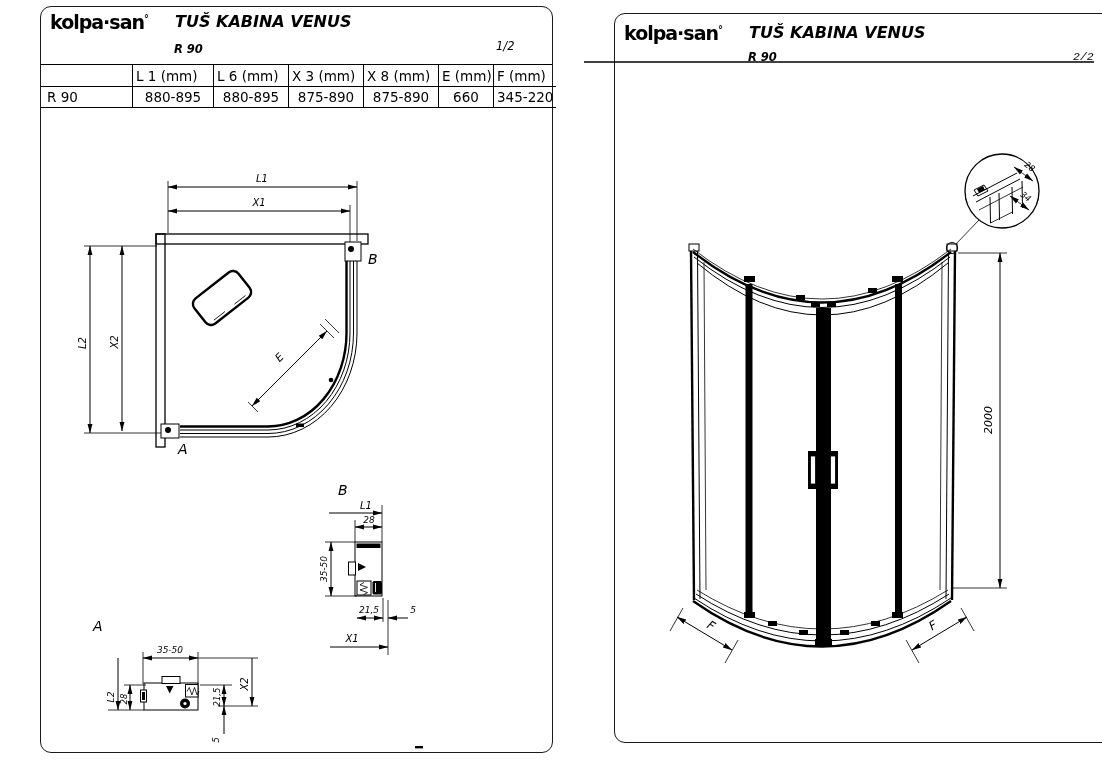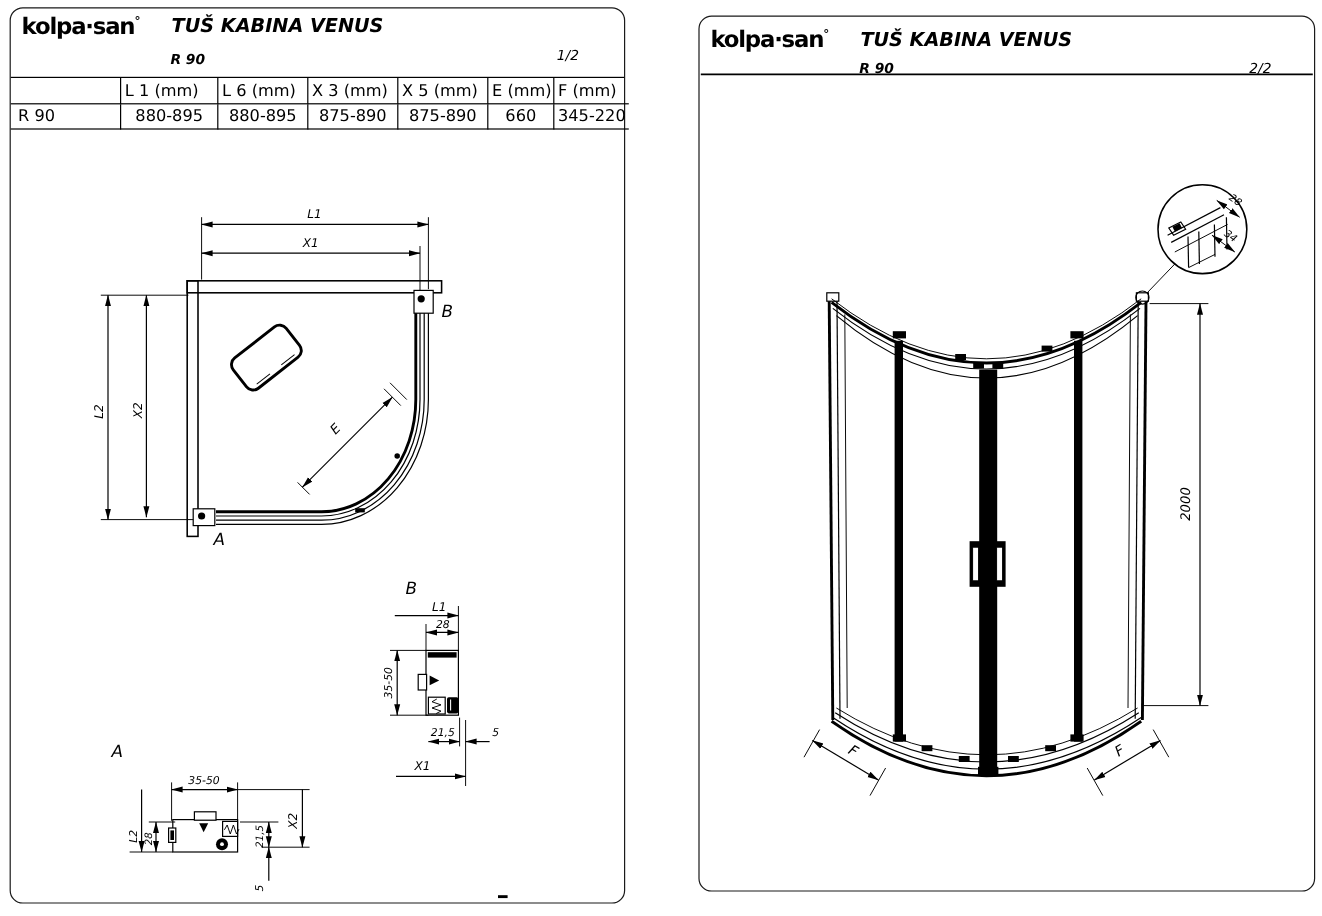--- a/index.html
+++ b/index.html
@@ -4,7 +4,7 @@
 <style>
   html,body{margin:0;padding:0;background:#fff;}
   body{width:1102px;height:763px;position:relative;font-family:"DejaVu Sans",sans-serif;color:#000;overflow:hidden;}
-  .page{position:absolute;border:1.6px solid #1a1a1a;border-radius:11px;background:#fff;box-sizing:border-box;}
+  .page{position:absolute;border:1.6px solid #1a1a1a;border-radius:11px;background:#fff;box-sizing:border-box;margin-left:32px;}
   #page-left{left:8px;top:6px;width:513px;height:747px;}
   #page-right{left:582px;top:13px;width:514px;height:730px;}
   .logo{position:absolute;font-weight:bold;font-size:19px;letter-spacing:-1px;white-space:nowrap;}

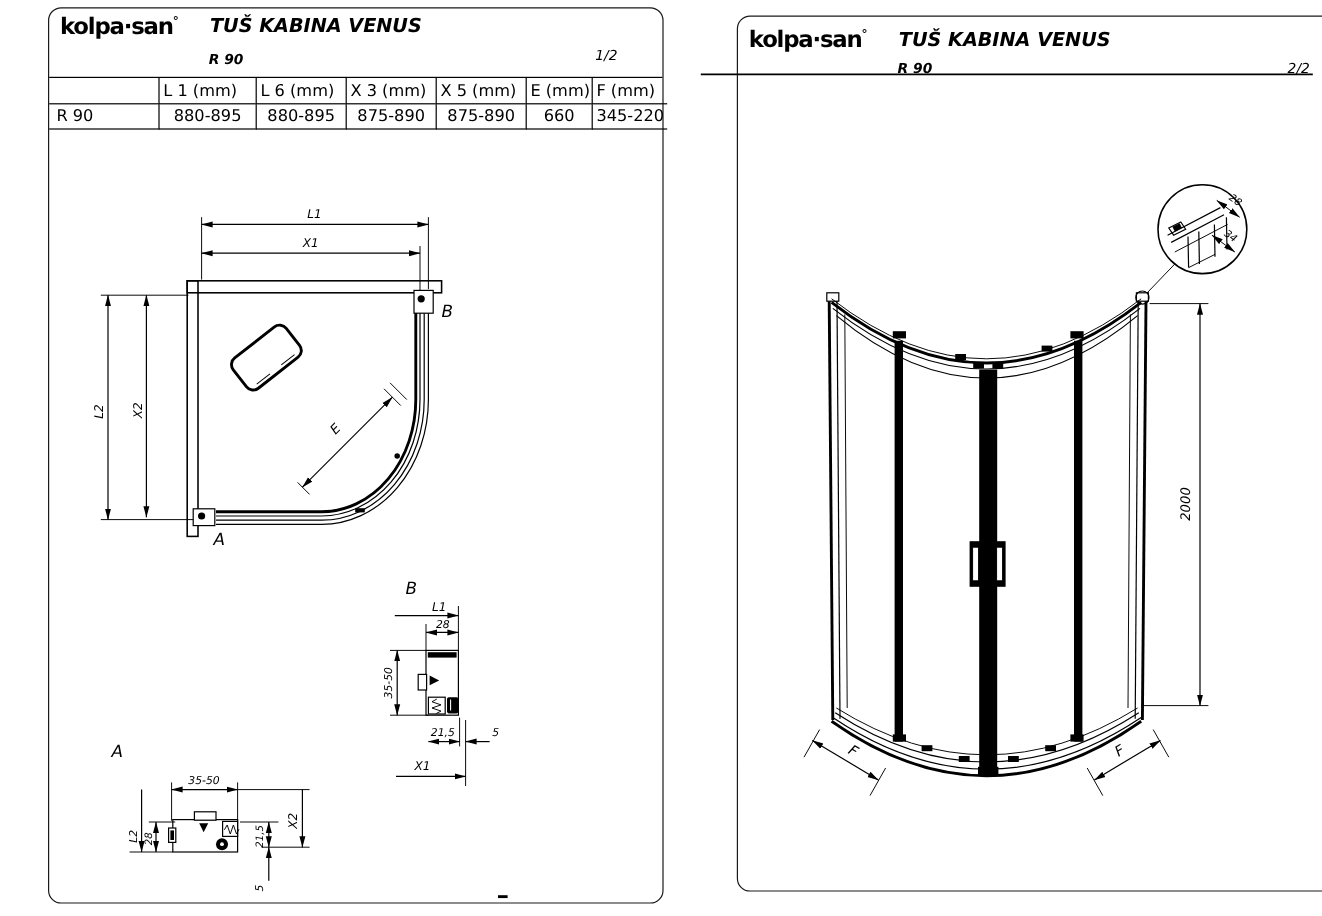--- a/index.html
+++ b/index.html
@@ -65,7 +65,7 @@
   <div class="logo" style="left:9px;top:8px;"><span>kolpa·san</span><span class="mark">°</span></div>
   <div class="doc-title" style="left:134px;top:9px;">TUŠ KABINA VENUS</div>
   <div class="model" style="left:133px;top:36px;">R 90</div>
-  <div class="pagenum" style="left:458px;top:36px;">2/2</div>
+  <div class="pagenum" style="left:458px;top:36px;font-family:Liberation Mono, monospace;">2/2</div>
 </div>
 
 <svg id="draw" width="1102" height="763" viewBox="0 0 1102 763">

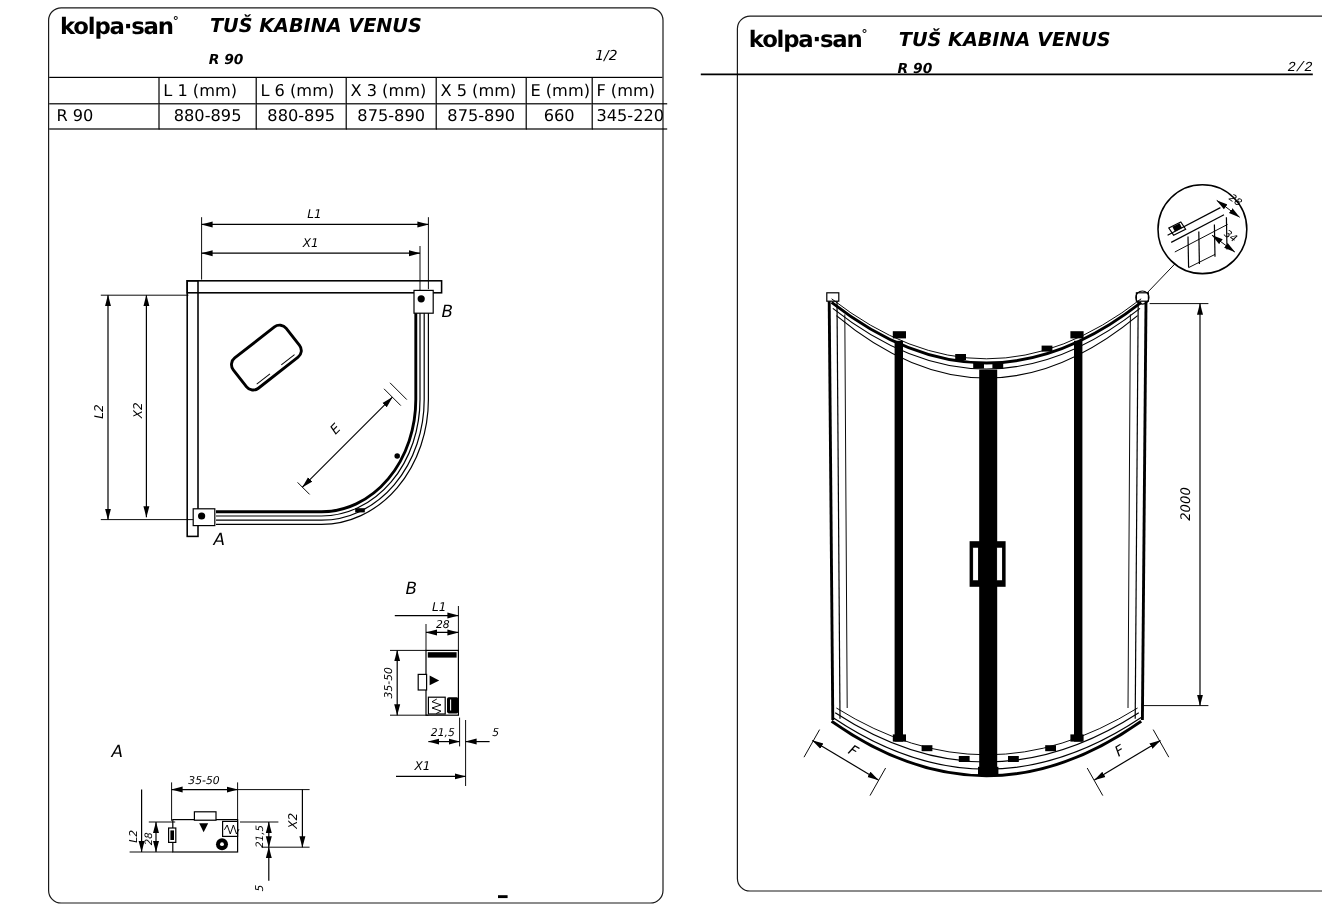--- a/index.html
+++ b/index.html
@@ -48,7 +48,7 @@
     <div class="cell hrow">L 1 (mm)</div>
     <div class="cell hrow">L 6 (mm)</div>
     <div class="cell hrow">X 3 (mm)</div>
-    <div class="cell hrow">X 5 (mm)</div>
+    <div class="cell hrow">X 8 (mm)</div>
     <div class="cell hrow">E (mm)</div>
     <div class="cell hrow">F (mm)</div>
     <div class="cell drow first">R 90</div>

